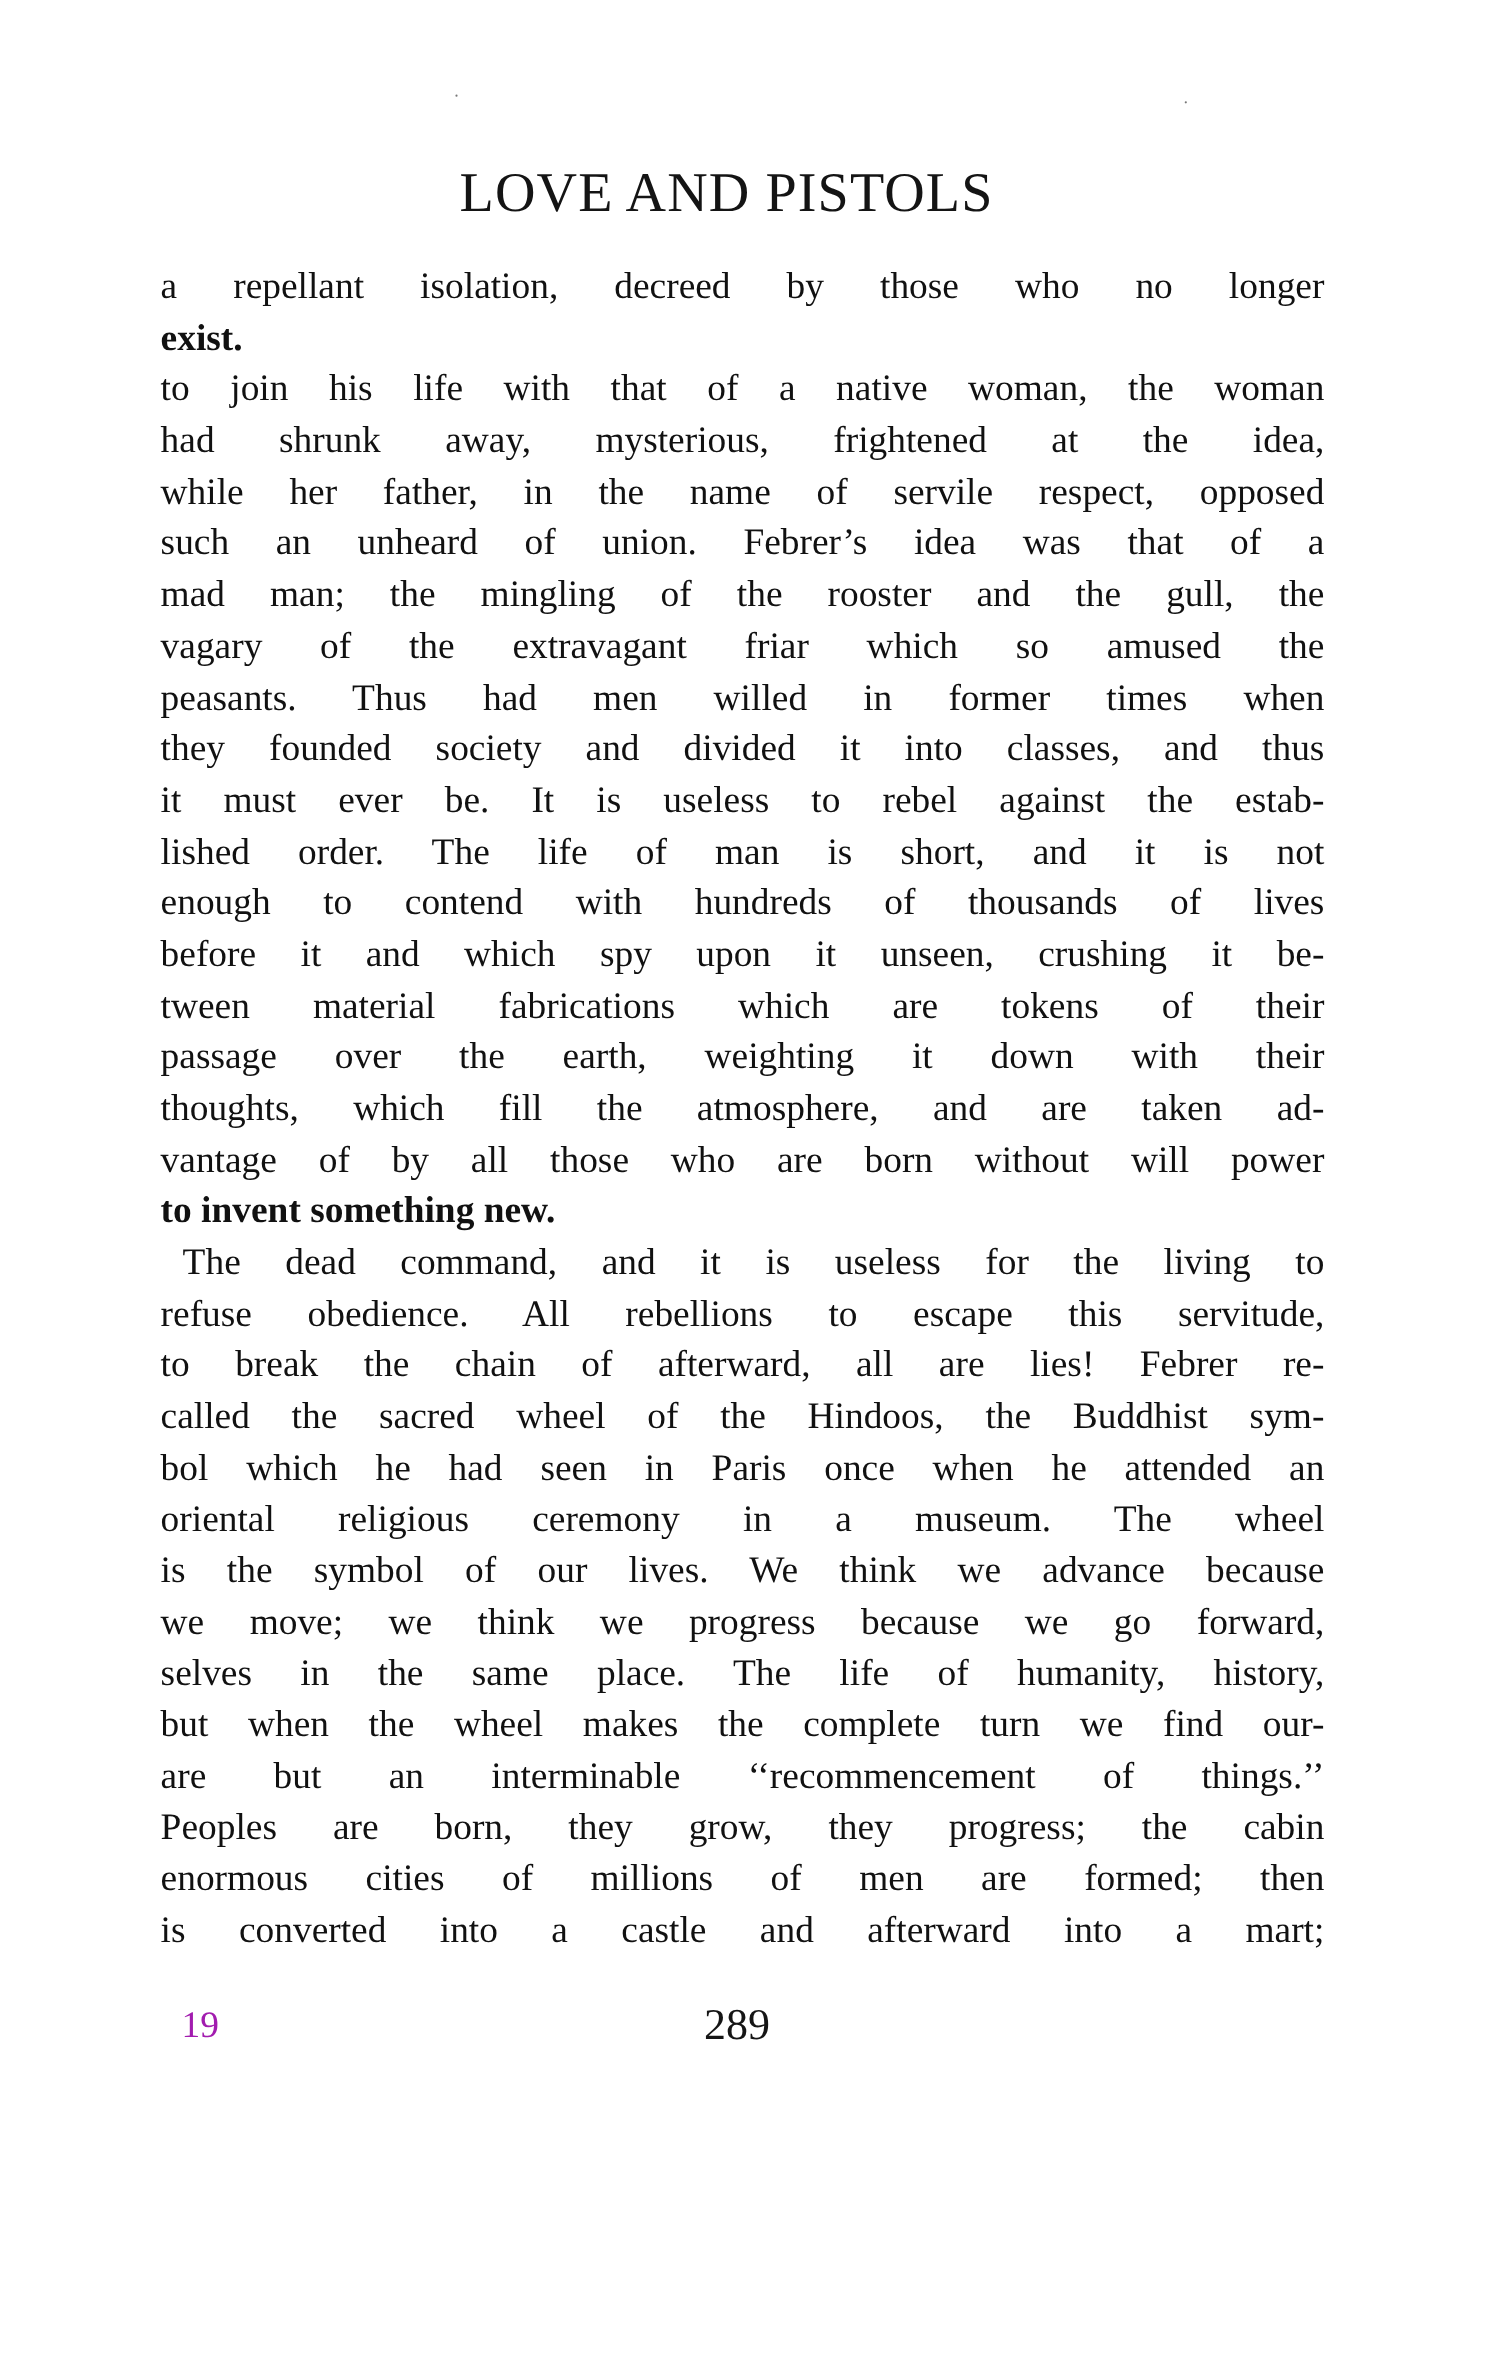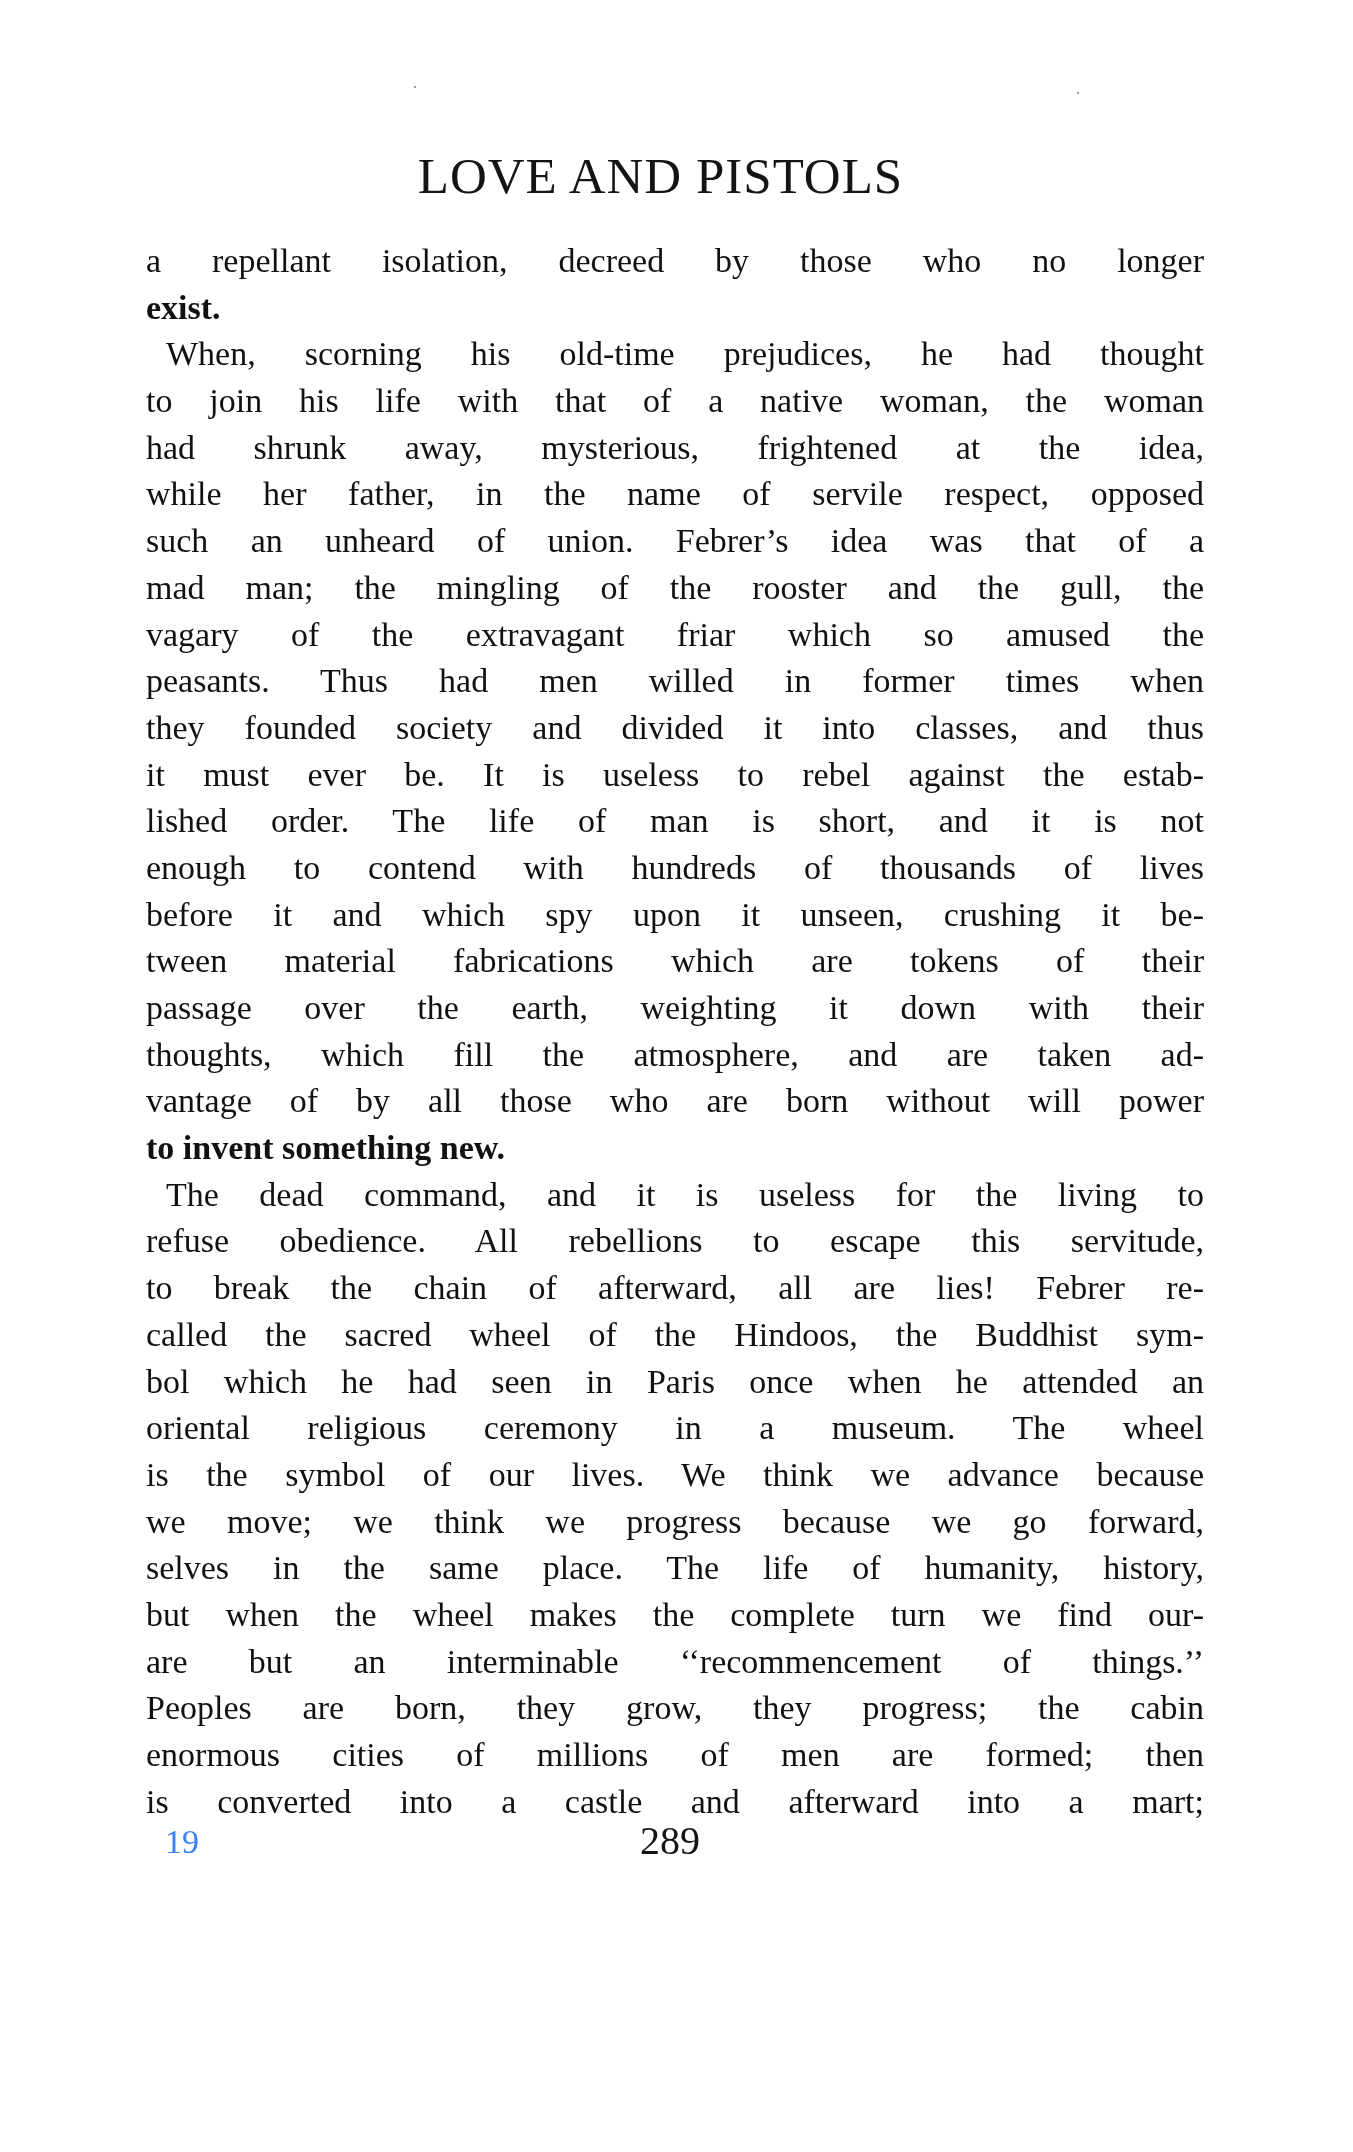--- a/index.html
+++ b/index.html
@@ -96,7 +96,6 @@
   <div class="body-text" id="body-text">
       <span class="line">a repellant isolation, decreed by those who no longer</span>
       <span class="line end">exist.</span>
-      <span class="line indent">When, scorning his old-time prejudices, he had thought</span>
       <span class="line">to join his life with that of a native woman, the woman</span>
       <span class="line">had shrunk away, mysterious, frightened at the idea,</span>
       <span class="line">while her father, in the name of servile respect, opposed</span>

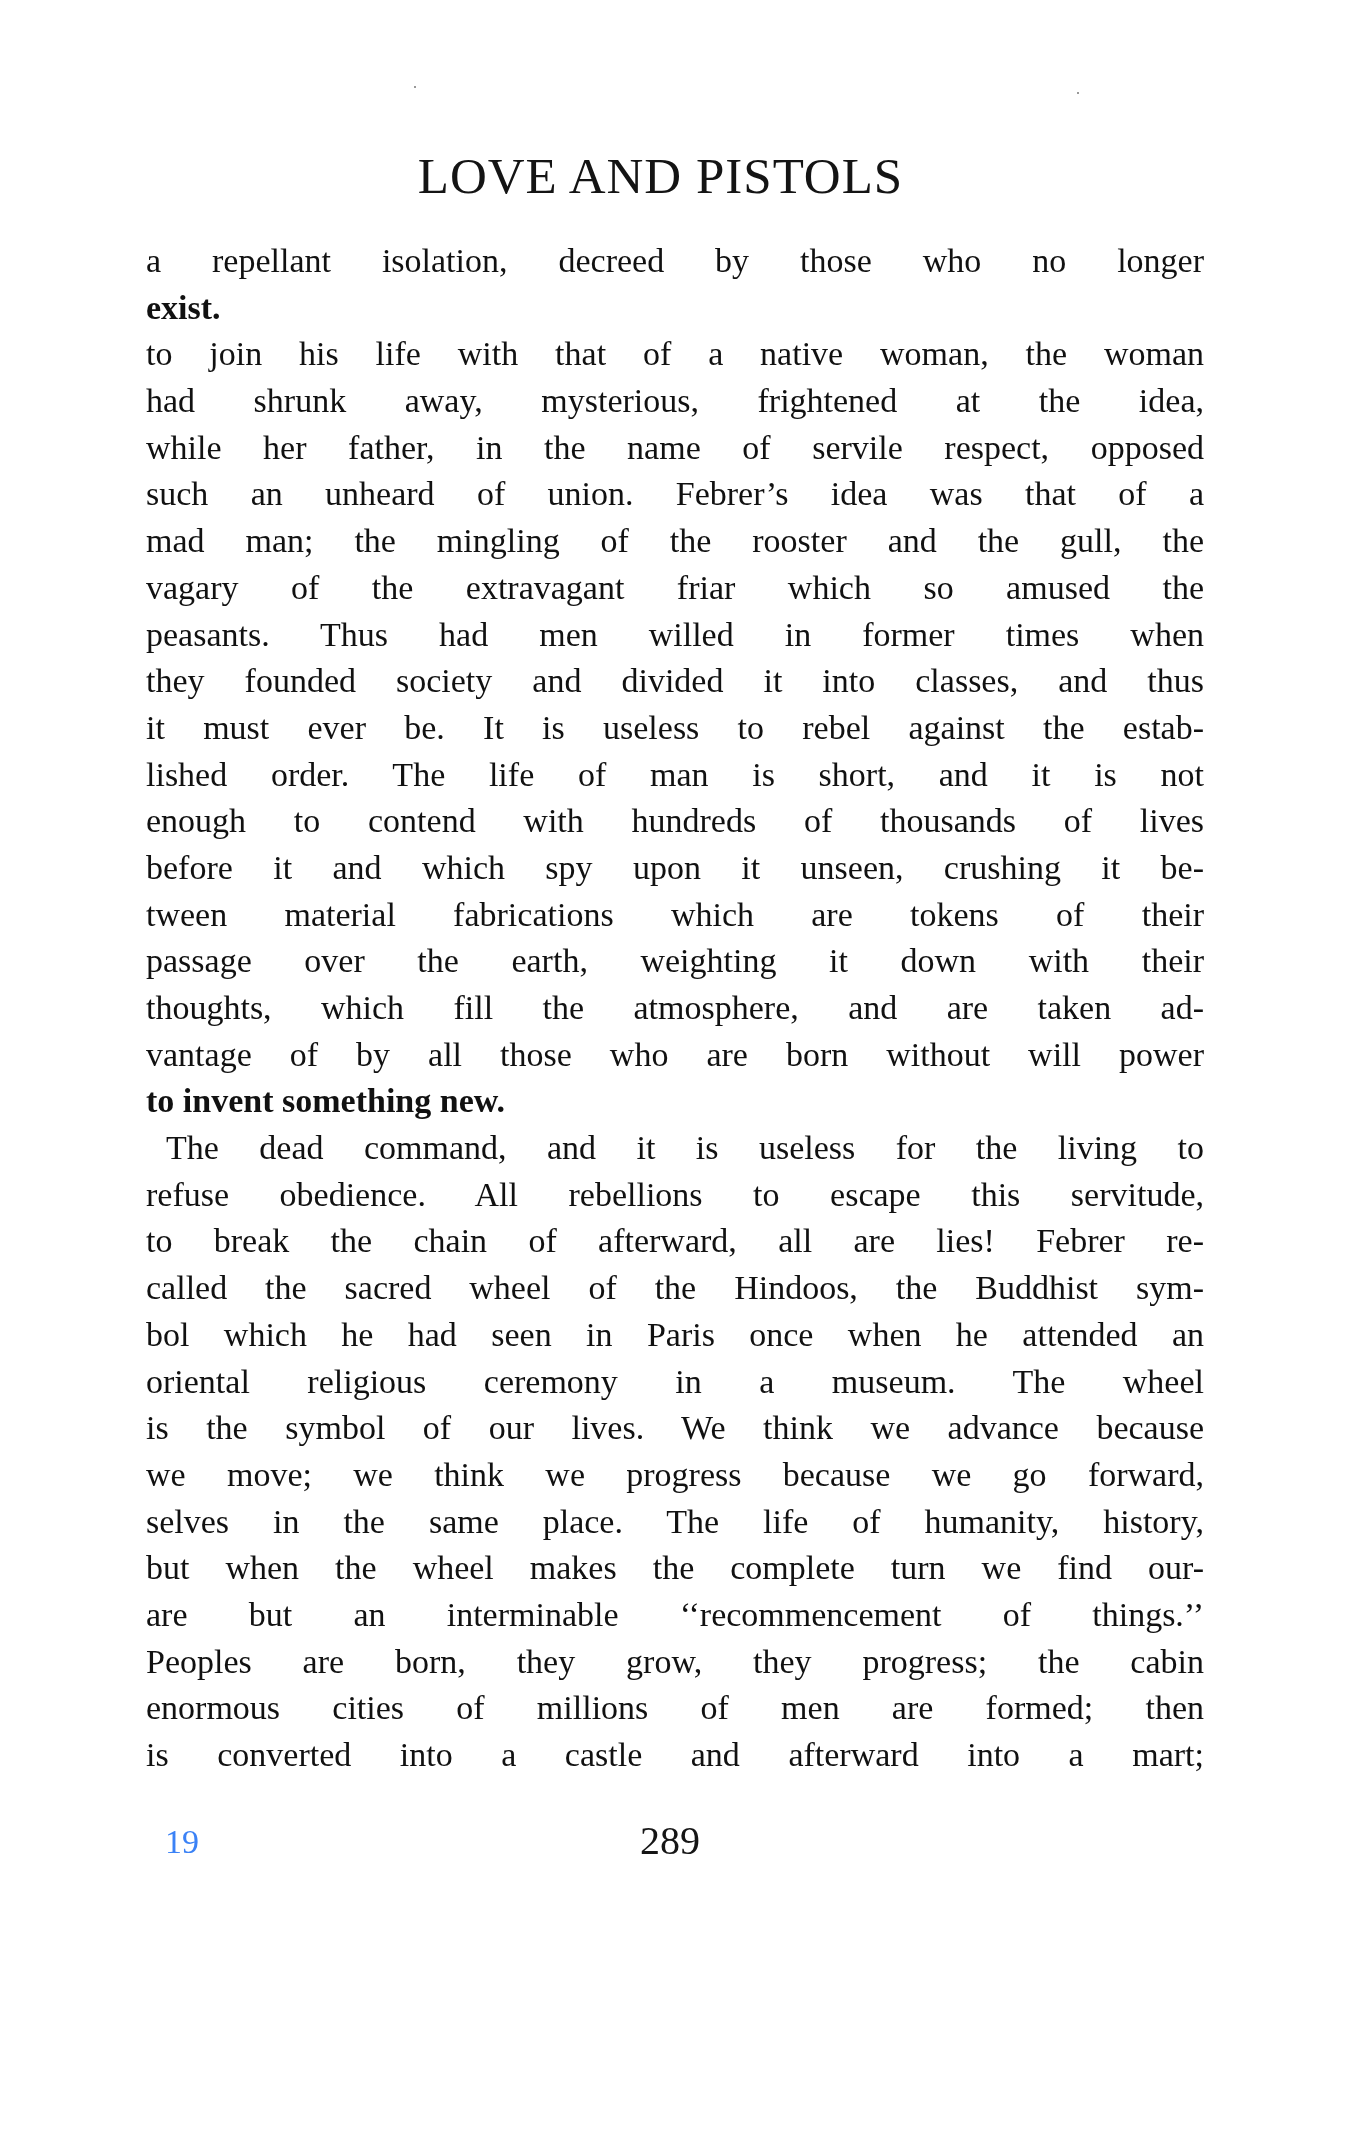--- a/index.html
+++ b/index.html
@@ -64,7 +64,7 @@
       top: 1822px;
       font-size: 34px;
       line-height: 40px;
-      color: #3b82f6;
+      color: #a21caf;
     }
     .folio {
       position: absolute;

